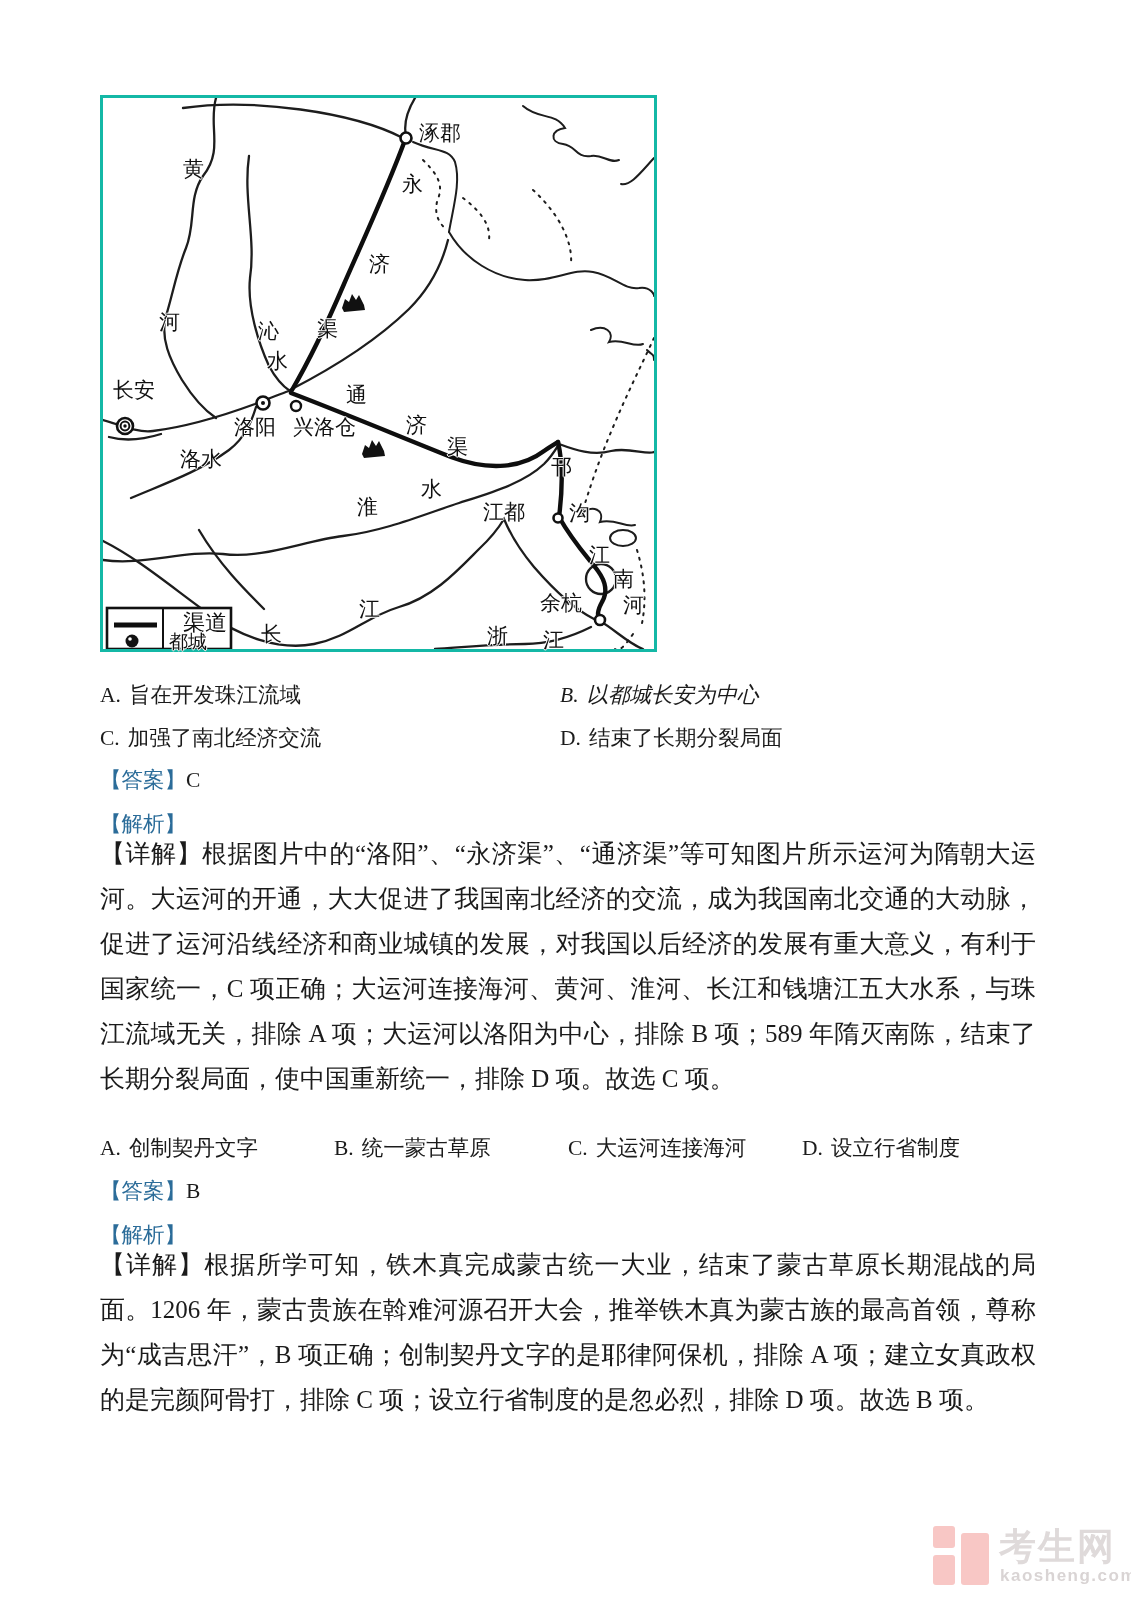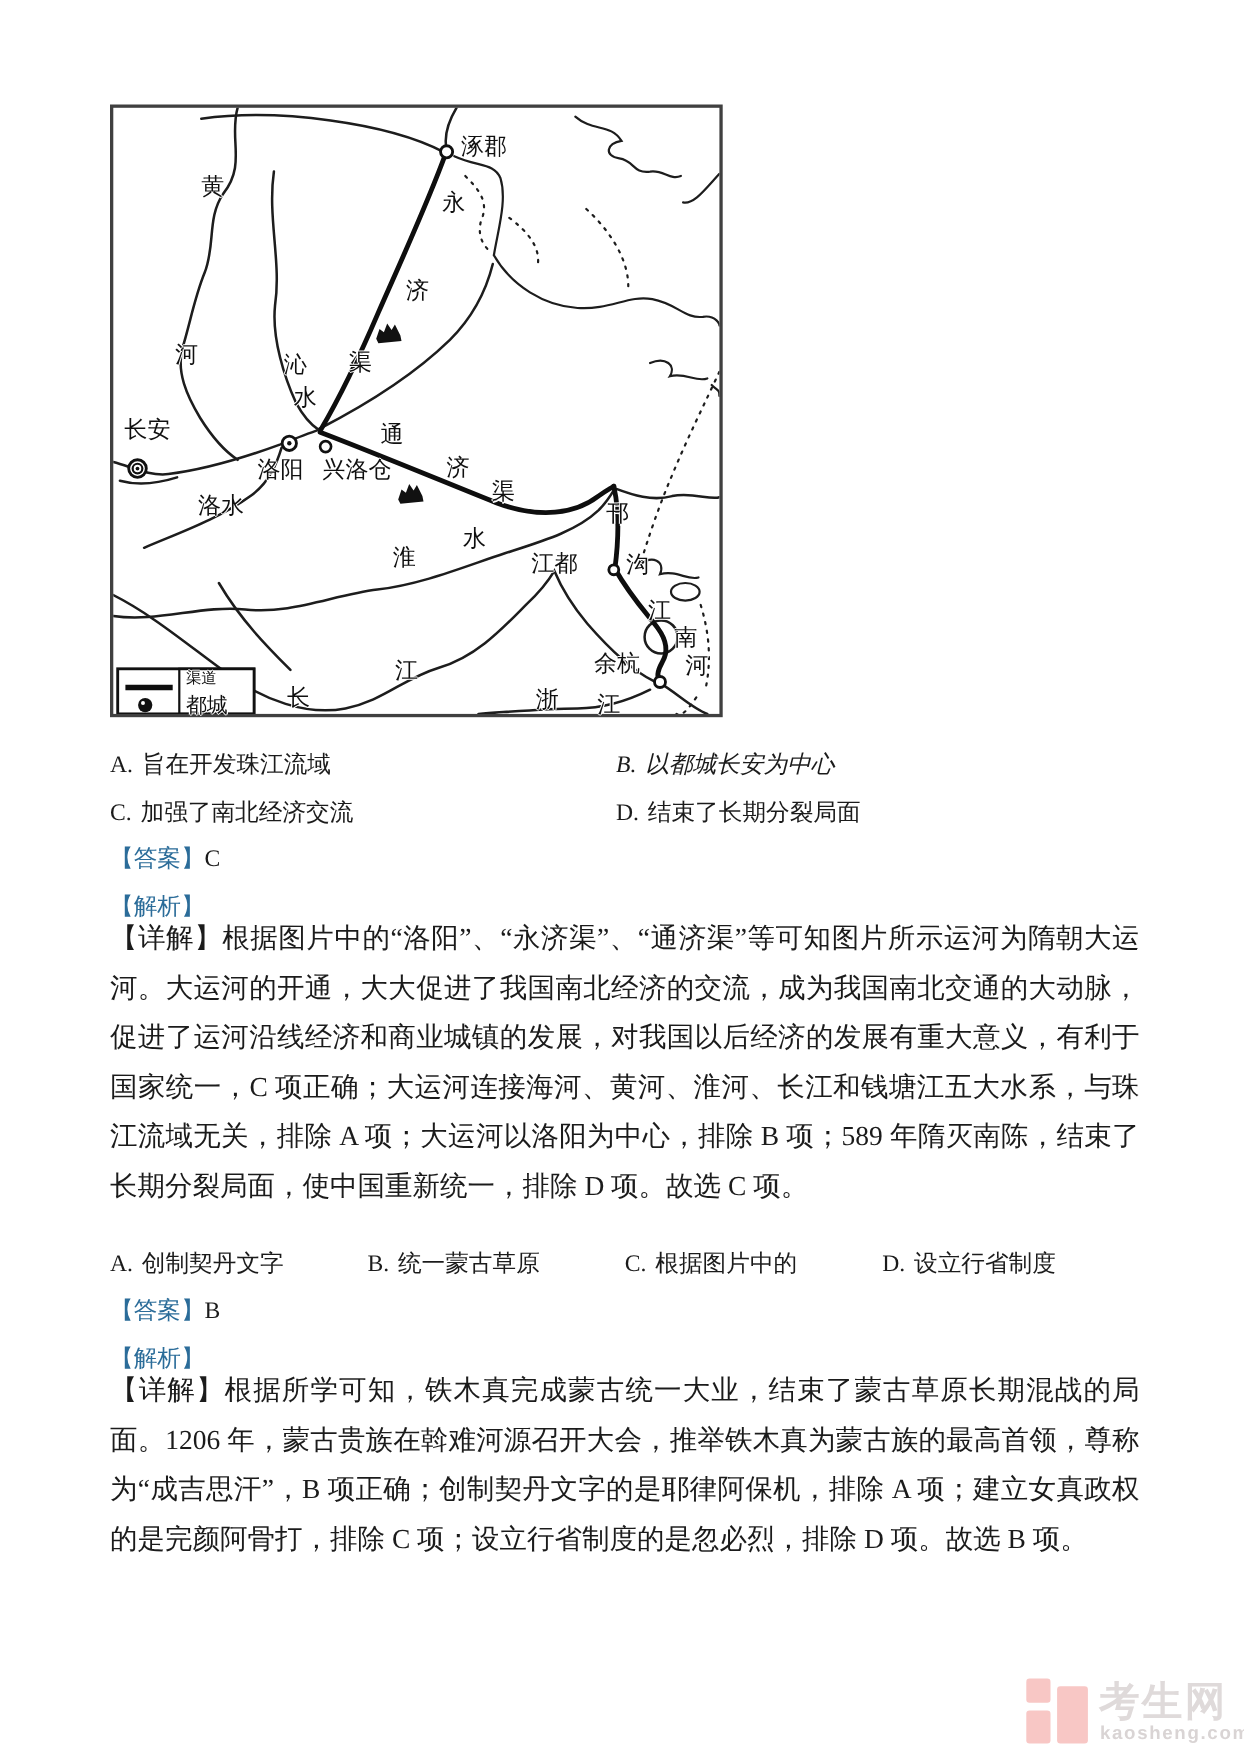--- a/index.html
+++ b/index.html
@@ -8,7 +8,7 @@
   .abs{position:absolute;}
 
   
-  .map-fig{left:100px;top:95px;width:557px;height:557px;border:3px solid #404040;box-sizing:border-box;background:#fff;}
+  .map-fig{left:100px;top:95px;width:557px;height:557px;border:3px solid #14b8a6;box-sizing:border-box;background:#fff;}
   .map-fig svg{position:absolute;left:0;top:0;width:100%;height:100%;}
   .map-label{position:absolute;font-size:21px;line-height:1.05;color:#101010;white-space:nowrap;
              text-shadow:-1px 0 #fff,1px 0 #fff,0 1px #fff,0 -1px #fff;}

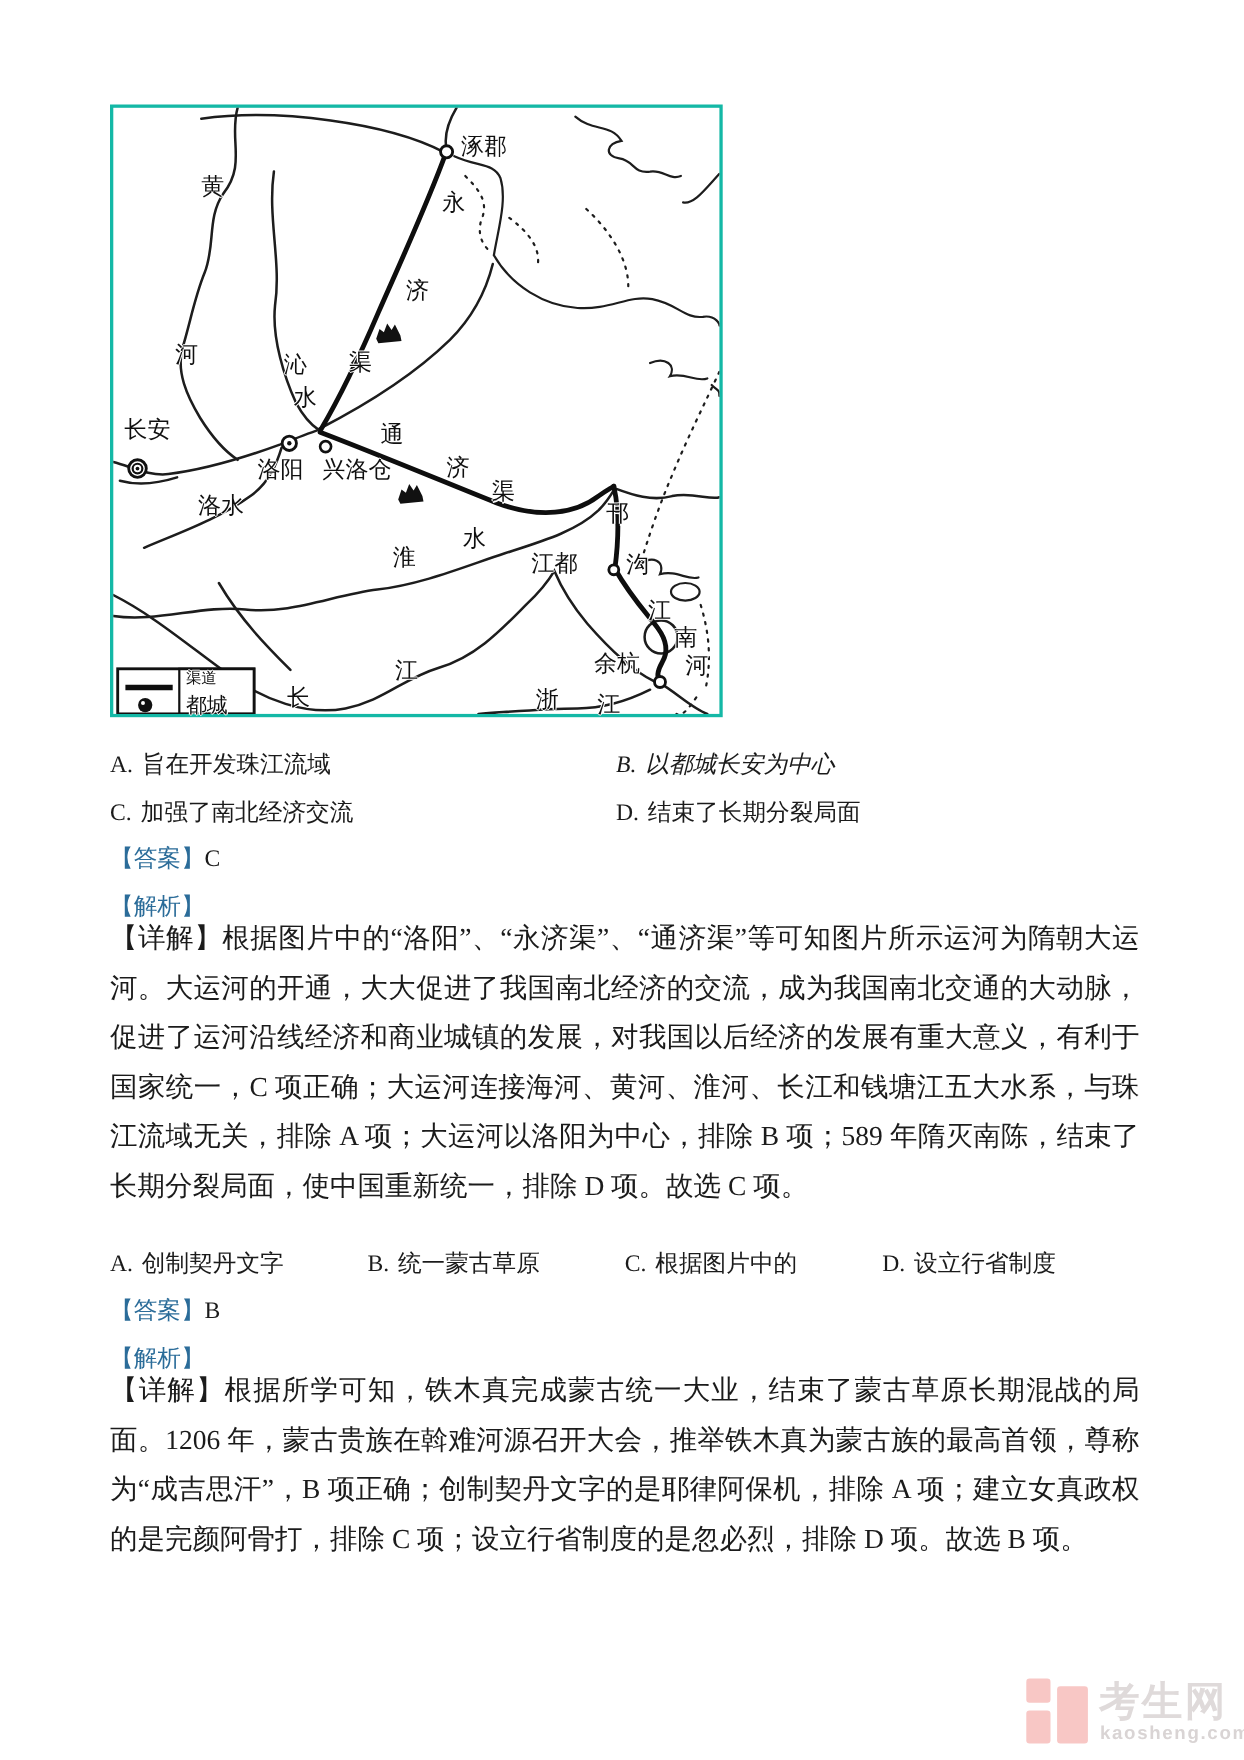--- a/index.html
+++ b/index.html
@@ -131,7 +131,7 @@
         <span class="map-label" style="left: 256px; top: 500px;">江</span>
         <span class="map-label" style="left: 384px; top: 527px;">浙</span>
         <span class="map-label" style="left: 440px; top: 531px;">江</span>
-        <span class="map-label" style="left: 66px; top: 513px; font-size: 14px;">渠道</span>
+        <span class="map-label" style="left: 80px; top: 513px; font-size: 22px;">渠道</span>
         <span class="map-label" style="left: 66px; top: 534px; font-size: 19px;">都城</span>
       </div>
   </div>

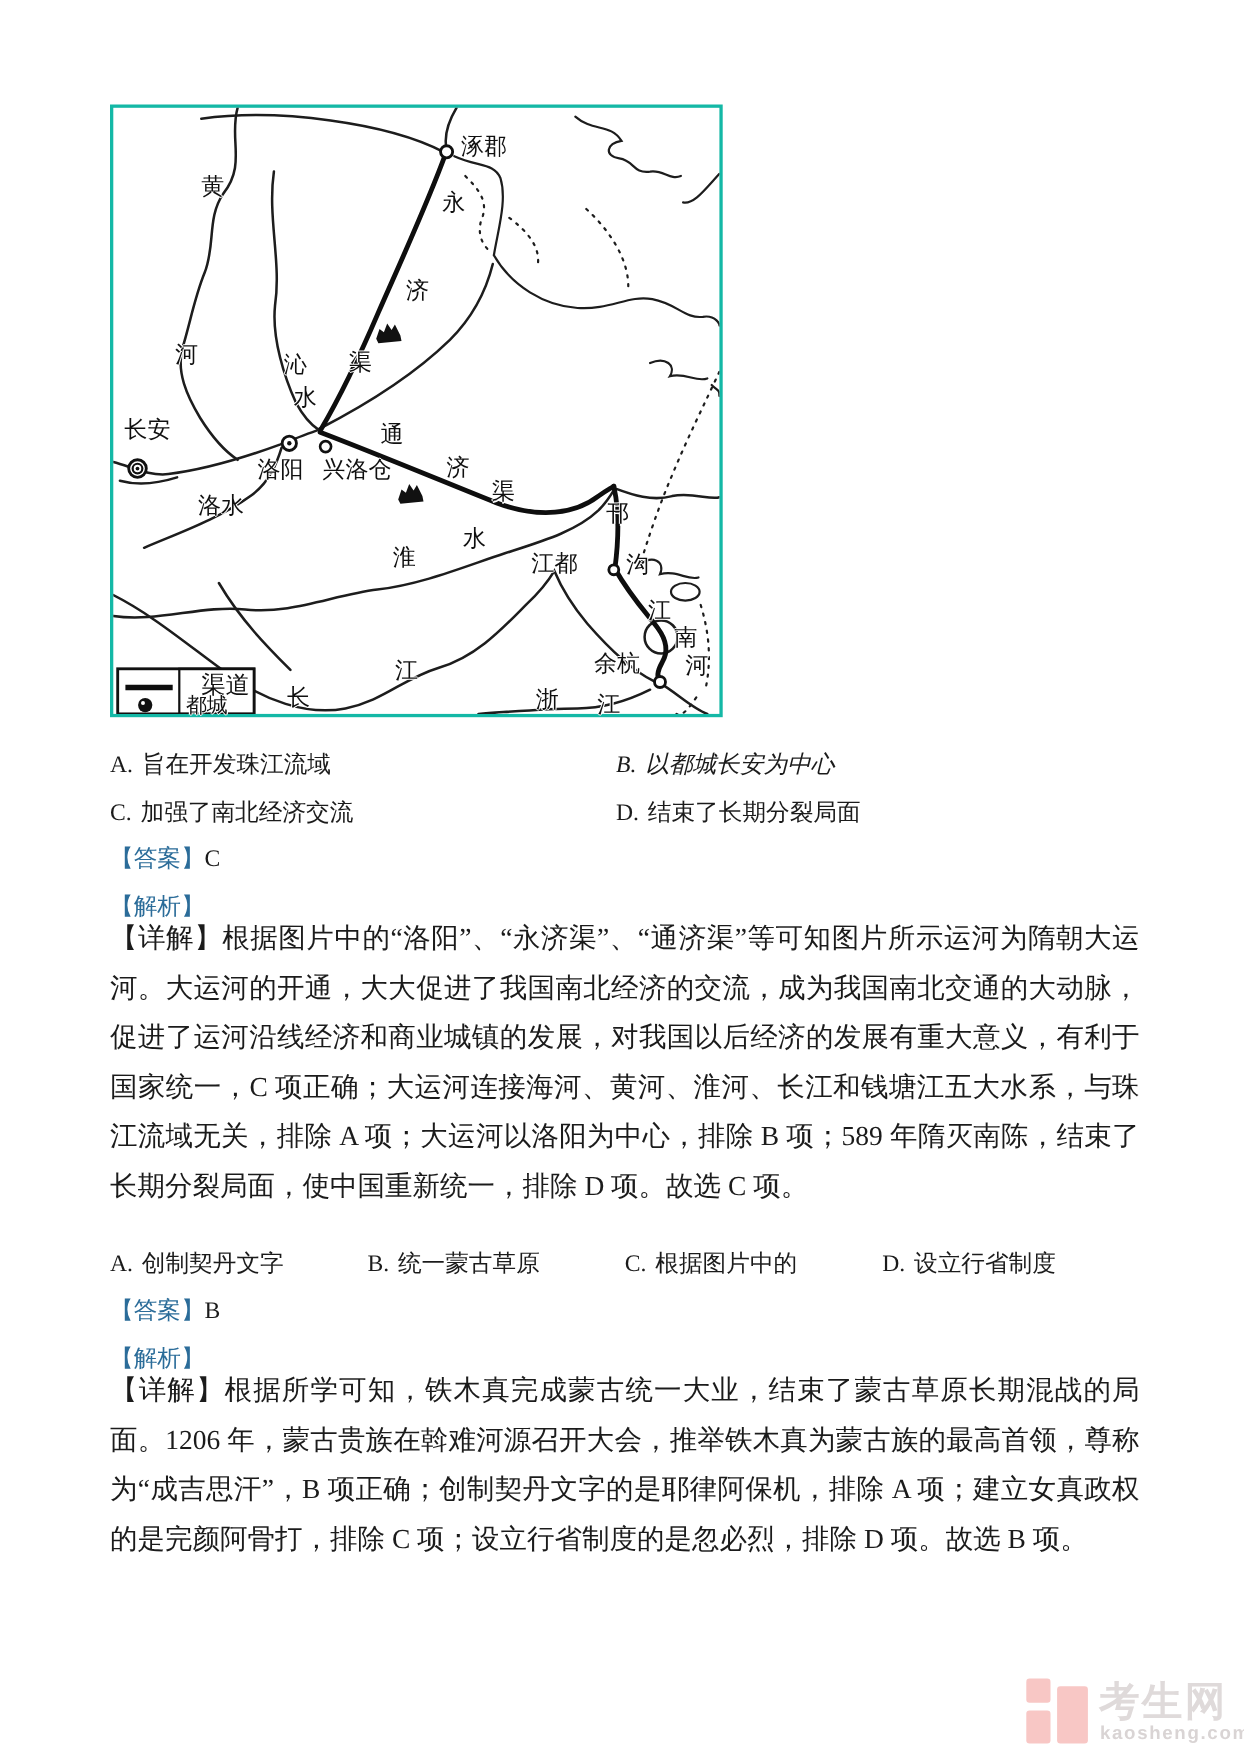--- a/index.html
+++ b/index.html
@@ -158,7 +158,7 @@
   <div class="abs" style="left:100px;top:1133px;width:936px;height:30px;">
     <span class="opt tline" style="left:0;"><span>A.</span><span class="opt-gap"></span><span>创制契丹文字</span></span>
     <span class="opt tline" style="left:234px;"><span>B.</span><span class="opt-gap"></span><span>统一蒙古草原</span></span>
-    <span class="opt tline" style="left:468px;"><span>C.</span><span class="opt-gap"></span><span>根据图片中的</span></span>
+    <span class="opt tline" style="left:468px;"><span>C.</span><span class="opt-gap"></span><span>大运河连接海河</span></span>
     <span class="opt tline" style="left:702px;"><span>D.</span><span class="opt-gap"></span><span>设立行省制度</span></span>
   </div>
   <div class="abs tline" style="left:100px;top:1176px;">

